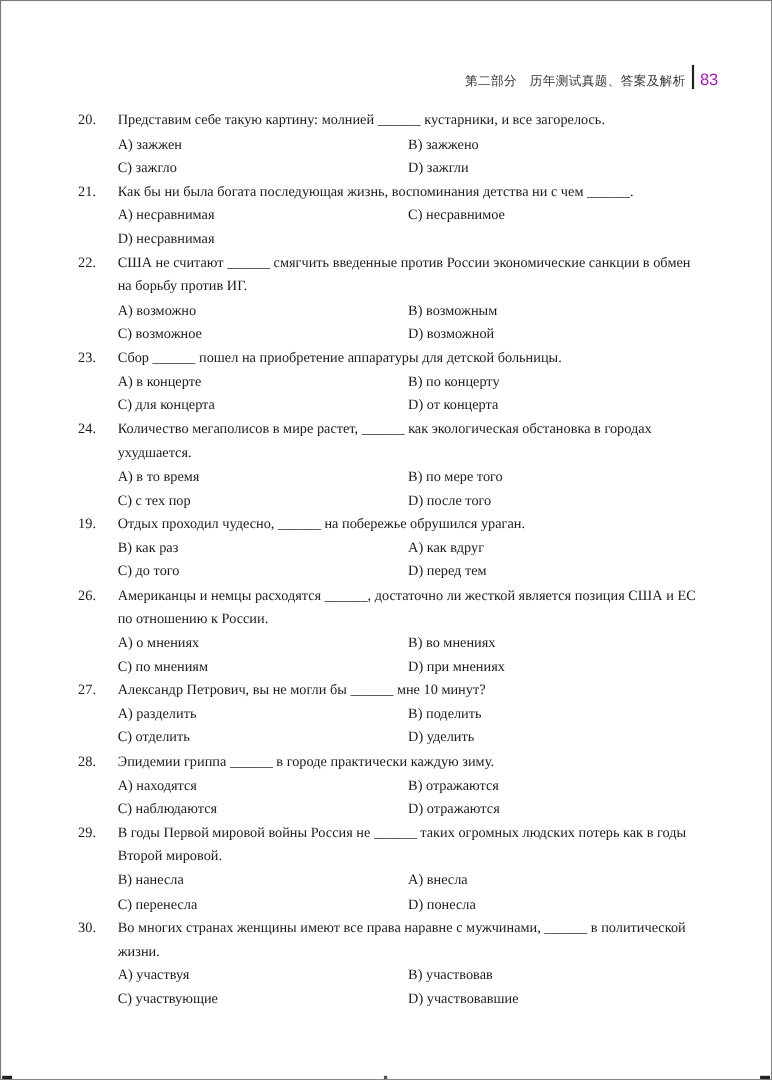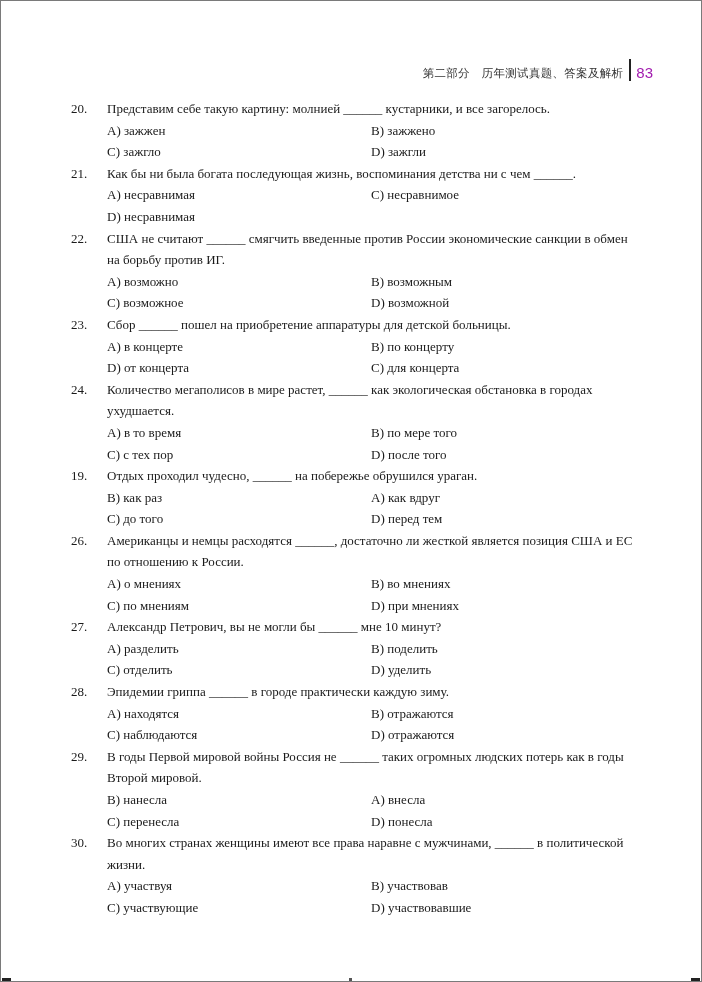--- a/index.html
+++ b/index.html
@@ -73,8 +73,8 @@
         <div class="opts">
           <span class="opt">A) в концерте</span>
           <span class="opt">B) по концерту</span>
+          <span class="opt">C) для концерта</span>
           <span class="opt">D) от концерта</span>
-          <span class="opt">C) для концерта</span>
         </div>
       </div>
       <div class="q">

